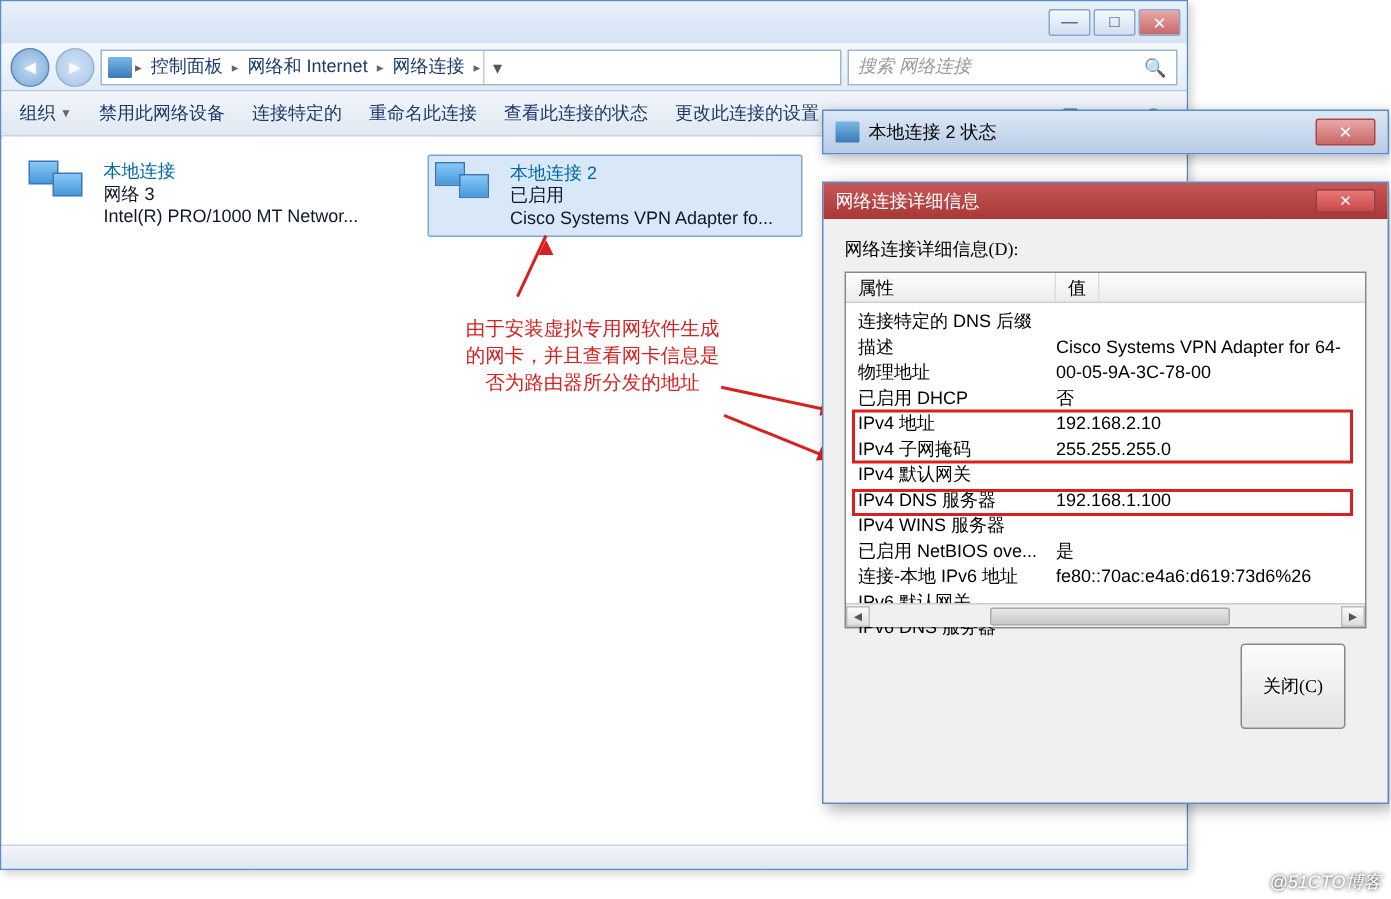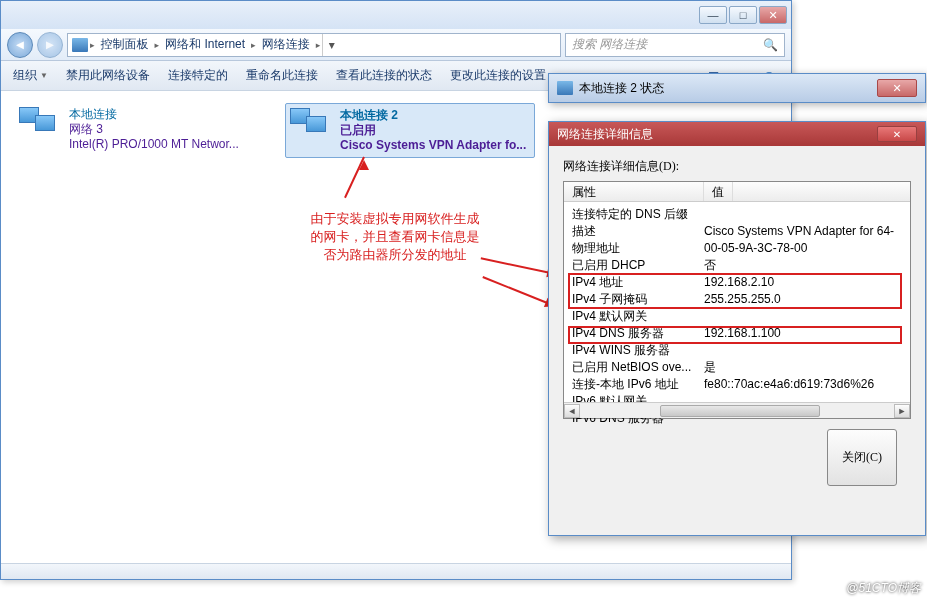--- a/index.html
+++ b/index.html
@@ -30,7 +30,7 @@
 
 .content-area { position: absolute; top: 92px; left: 0; right: 0; bottom: 16px; background: #fff; padding: 10px 14px; display: flex; gap: 20px; align-items: flex-start; }
 .conn-item { display: flex; gap: 8px; width: 250px; padding: 4px; }
-.conn-item.selected { background: #d8e8f8; border: 1px solid #7aa8d8; border-radius: 2px; font-weight: bold; }
+.conn-item.selected { background: #d8e8f8; border: 1px solid #7aa8d8; border-radius: 2px; }
 .conn-icon { width: 42px; height: 36px; position: relative; }
 .conn-icon .mon { width: 20px; height: 16px; background: linear-gradient(#88c8f8,#4898d8); border: 1px solid #3878b8; position: absolute; }
 .conn-icon .m1 { top: 0; left: 0; }

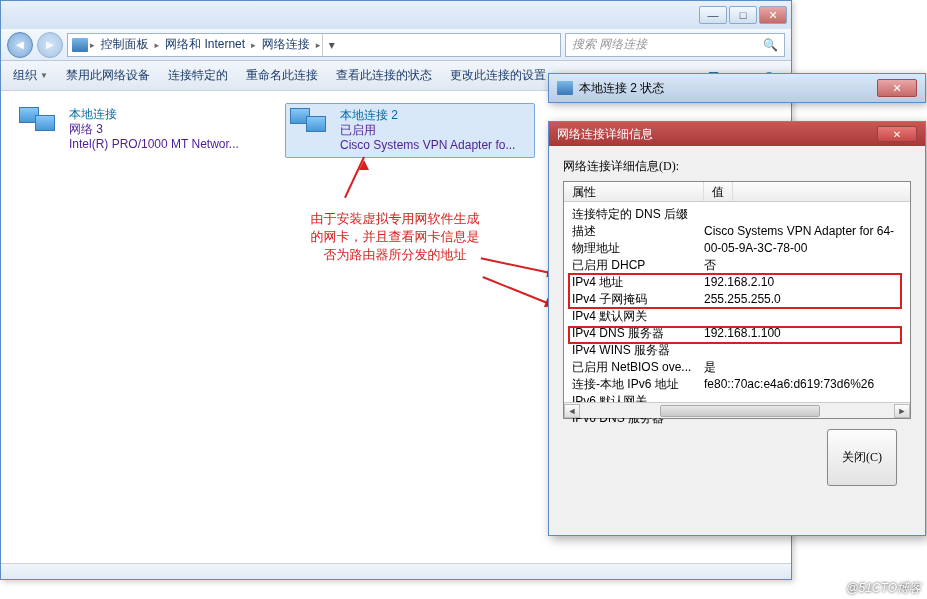--- a/index.html
+++ b/index.html
@@ -37,7 +37,7 @@
 .conn-icon .m2 { top: 8px; left: 16px; }
 .conn-info { flex: 1; line-height: 15px; color: #333; }
 .conn-info .name { color: #0369a1; }
-.conn-info .sub { color: #4c1d95; white-space: nowrap; overflow: hidden; text-overflow: ellipsis; max-width: 195px; }
+.conn-info .sub { color: #0f172a; white-space: nowrap; overflow: hidden; text-overflow: ellipsis; max-width: 195px; }
 
 .status-bar { position: absolute; bottom: 0; left: 0; right: 0; height: 16px; background: linear-gradient(#f2f6fb,#e0e8f2); border-top: 1px solid #c8d4e2; }
 

